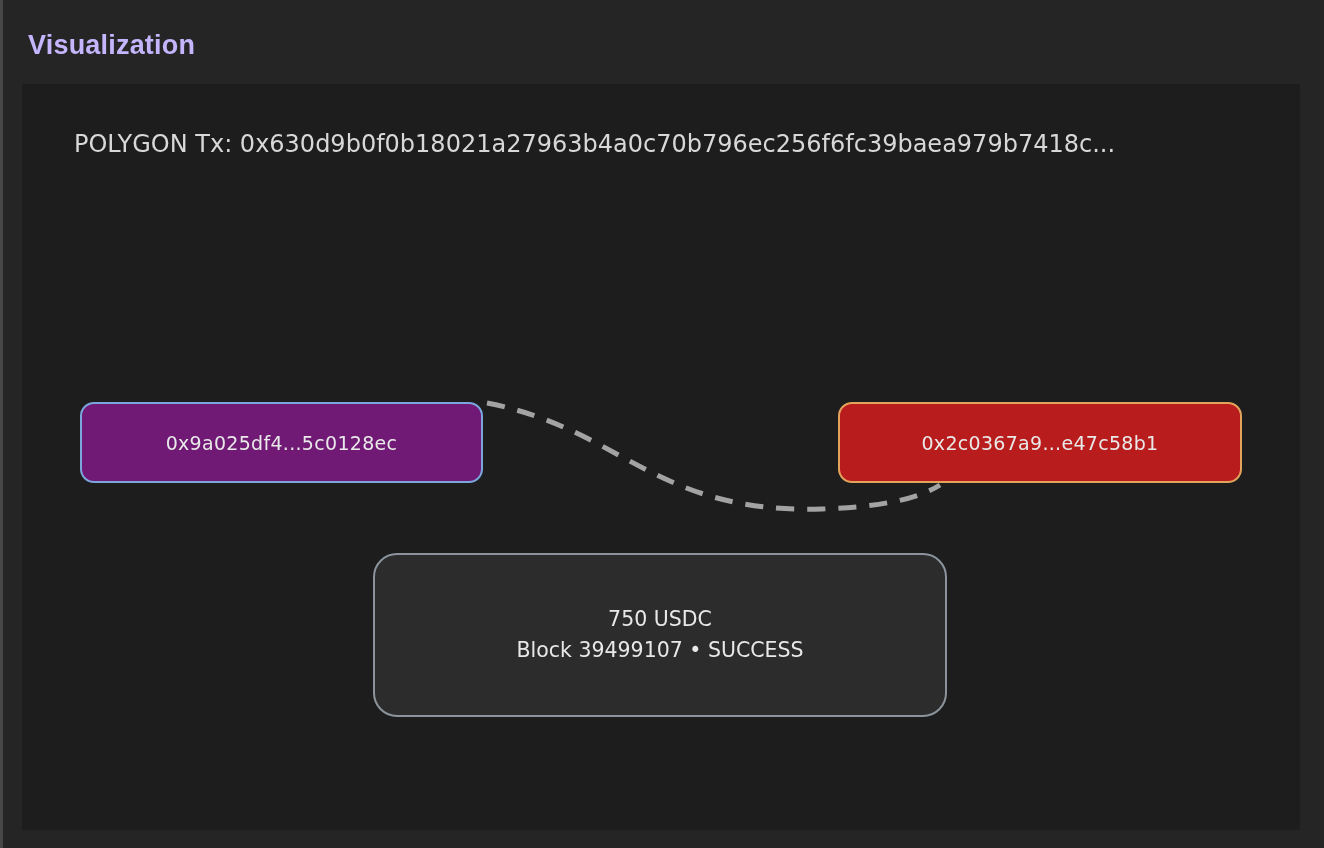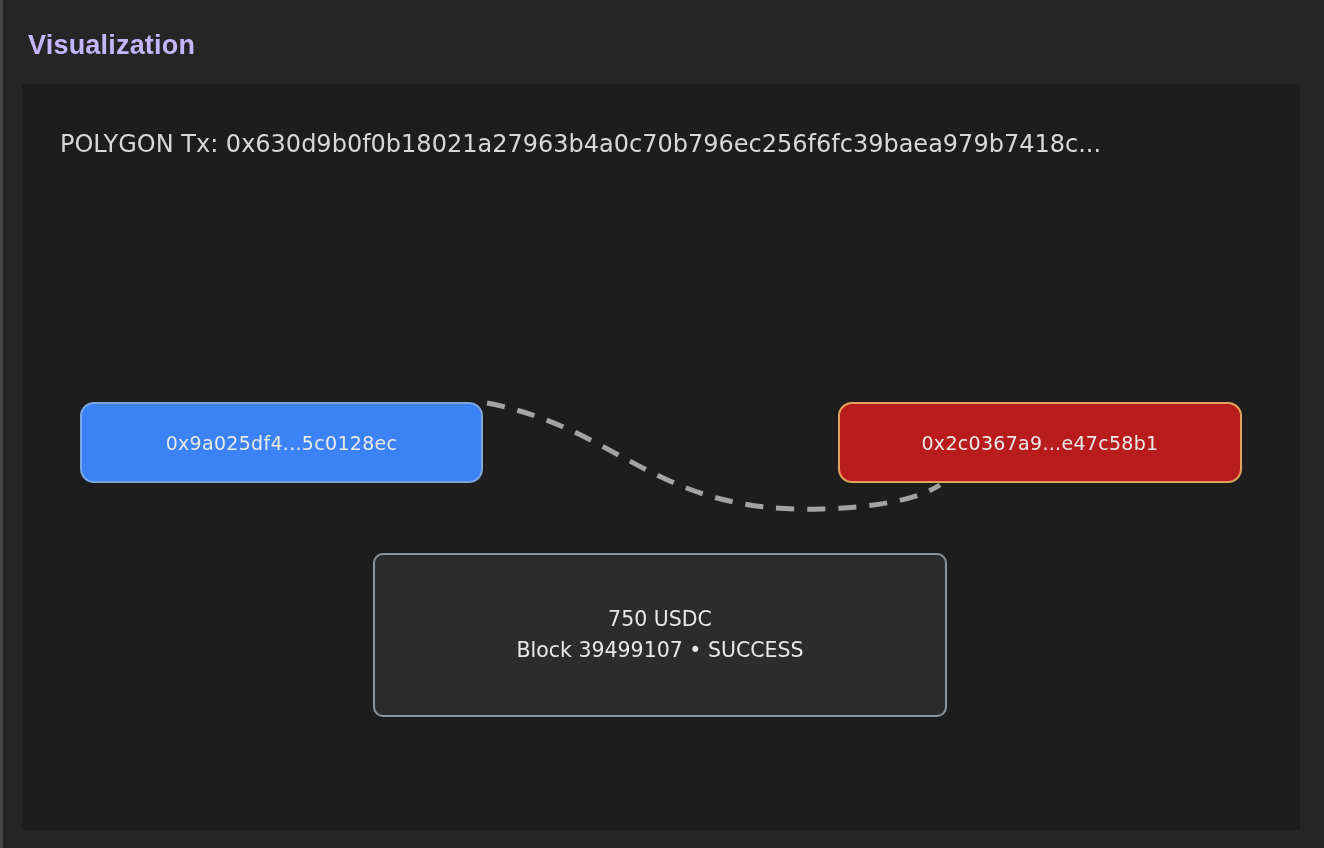--- a/index.html
+++ b/index.html
@@ -41,7 +41,7 @@
   }
   .tx-header {
     position: absolute;
-    left: 38px; top: 46px;
+    left: 52px; top: 46px;
     font-size: 24px;
     color: #d8d8d8;
     white-space: nowrap;

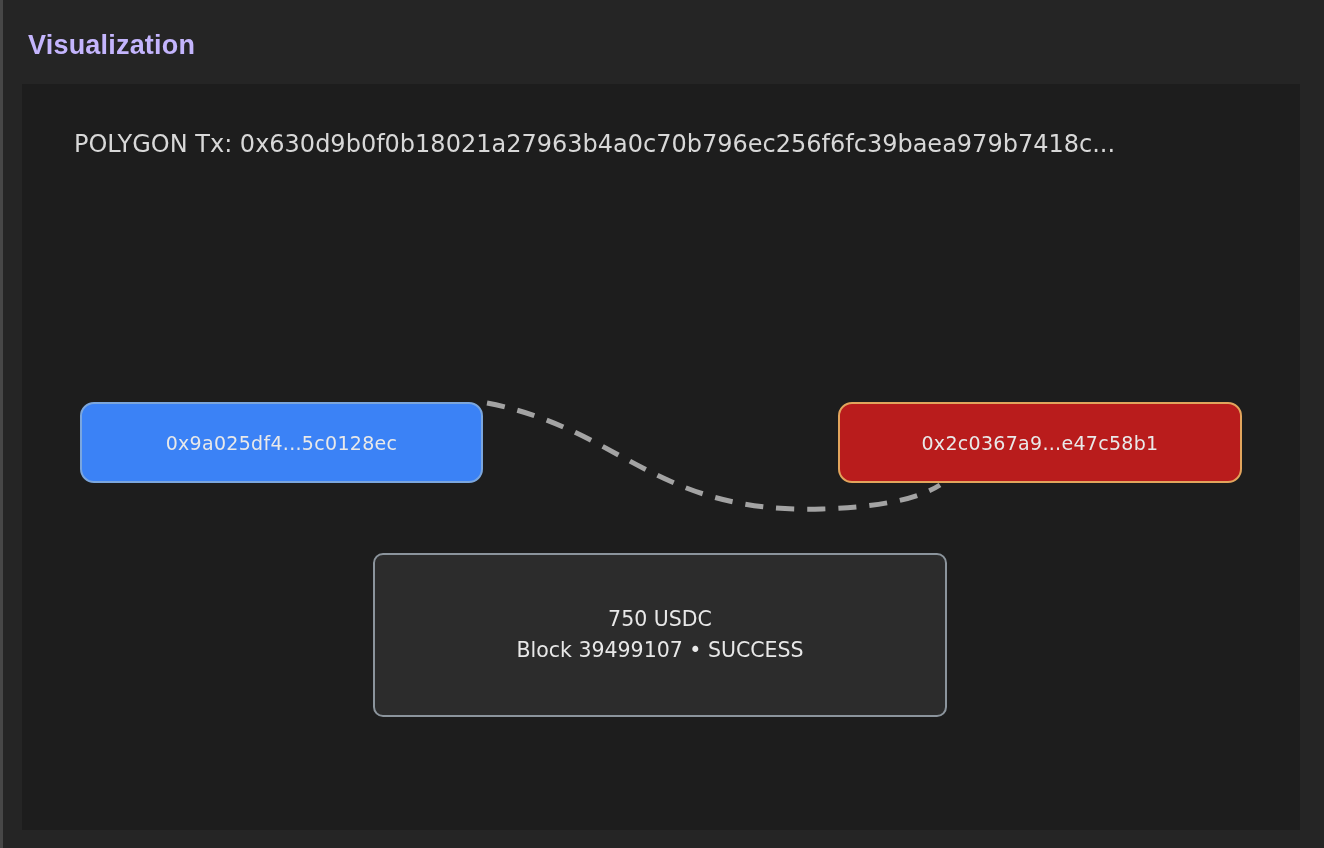--- a/index.html
+++ b/index.html
@@ -70,7 +70,7 @@
   .node-from {
     left: 58px;
     width: 403px;
-    background: #3b82f6;
+    background: #701a75;
     border: 2.5px solid #7ba6dd;
   }
   .node-to {

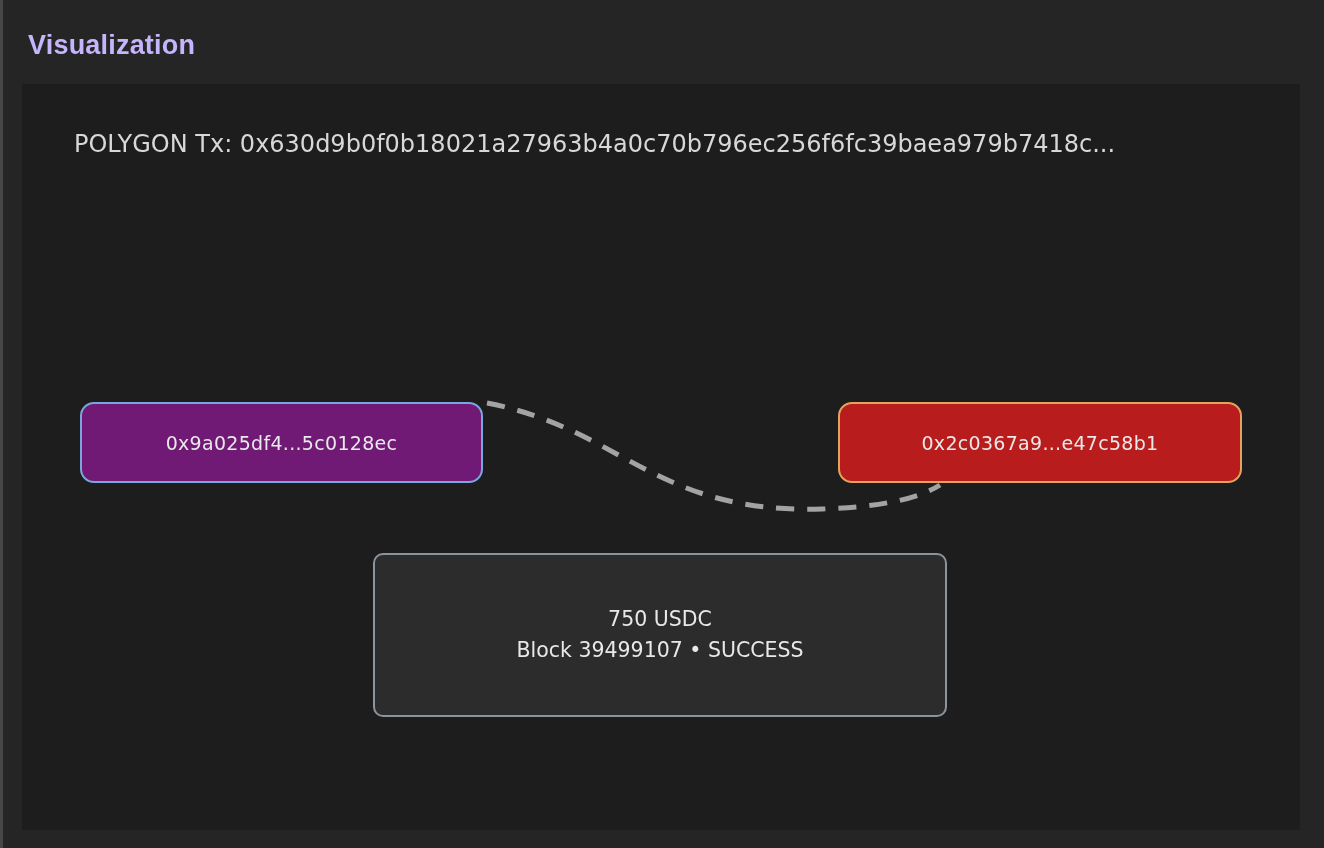--- a/index.html
+++ b/index.html
@@ -90,7 +90,7 @@
     width: 574px; height: 164px;
     background: #2c2c2c;
     border: 2px solid #8b949c;
-    border-radius: 10px;
+    border-radius: 24px;
     box-sizing: border-box;
     display: flex;
     flex-direction: column;

